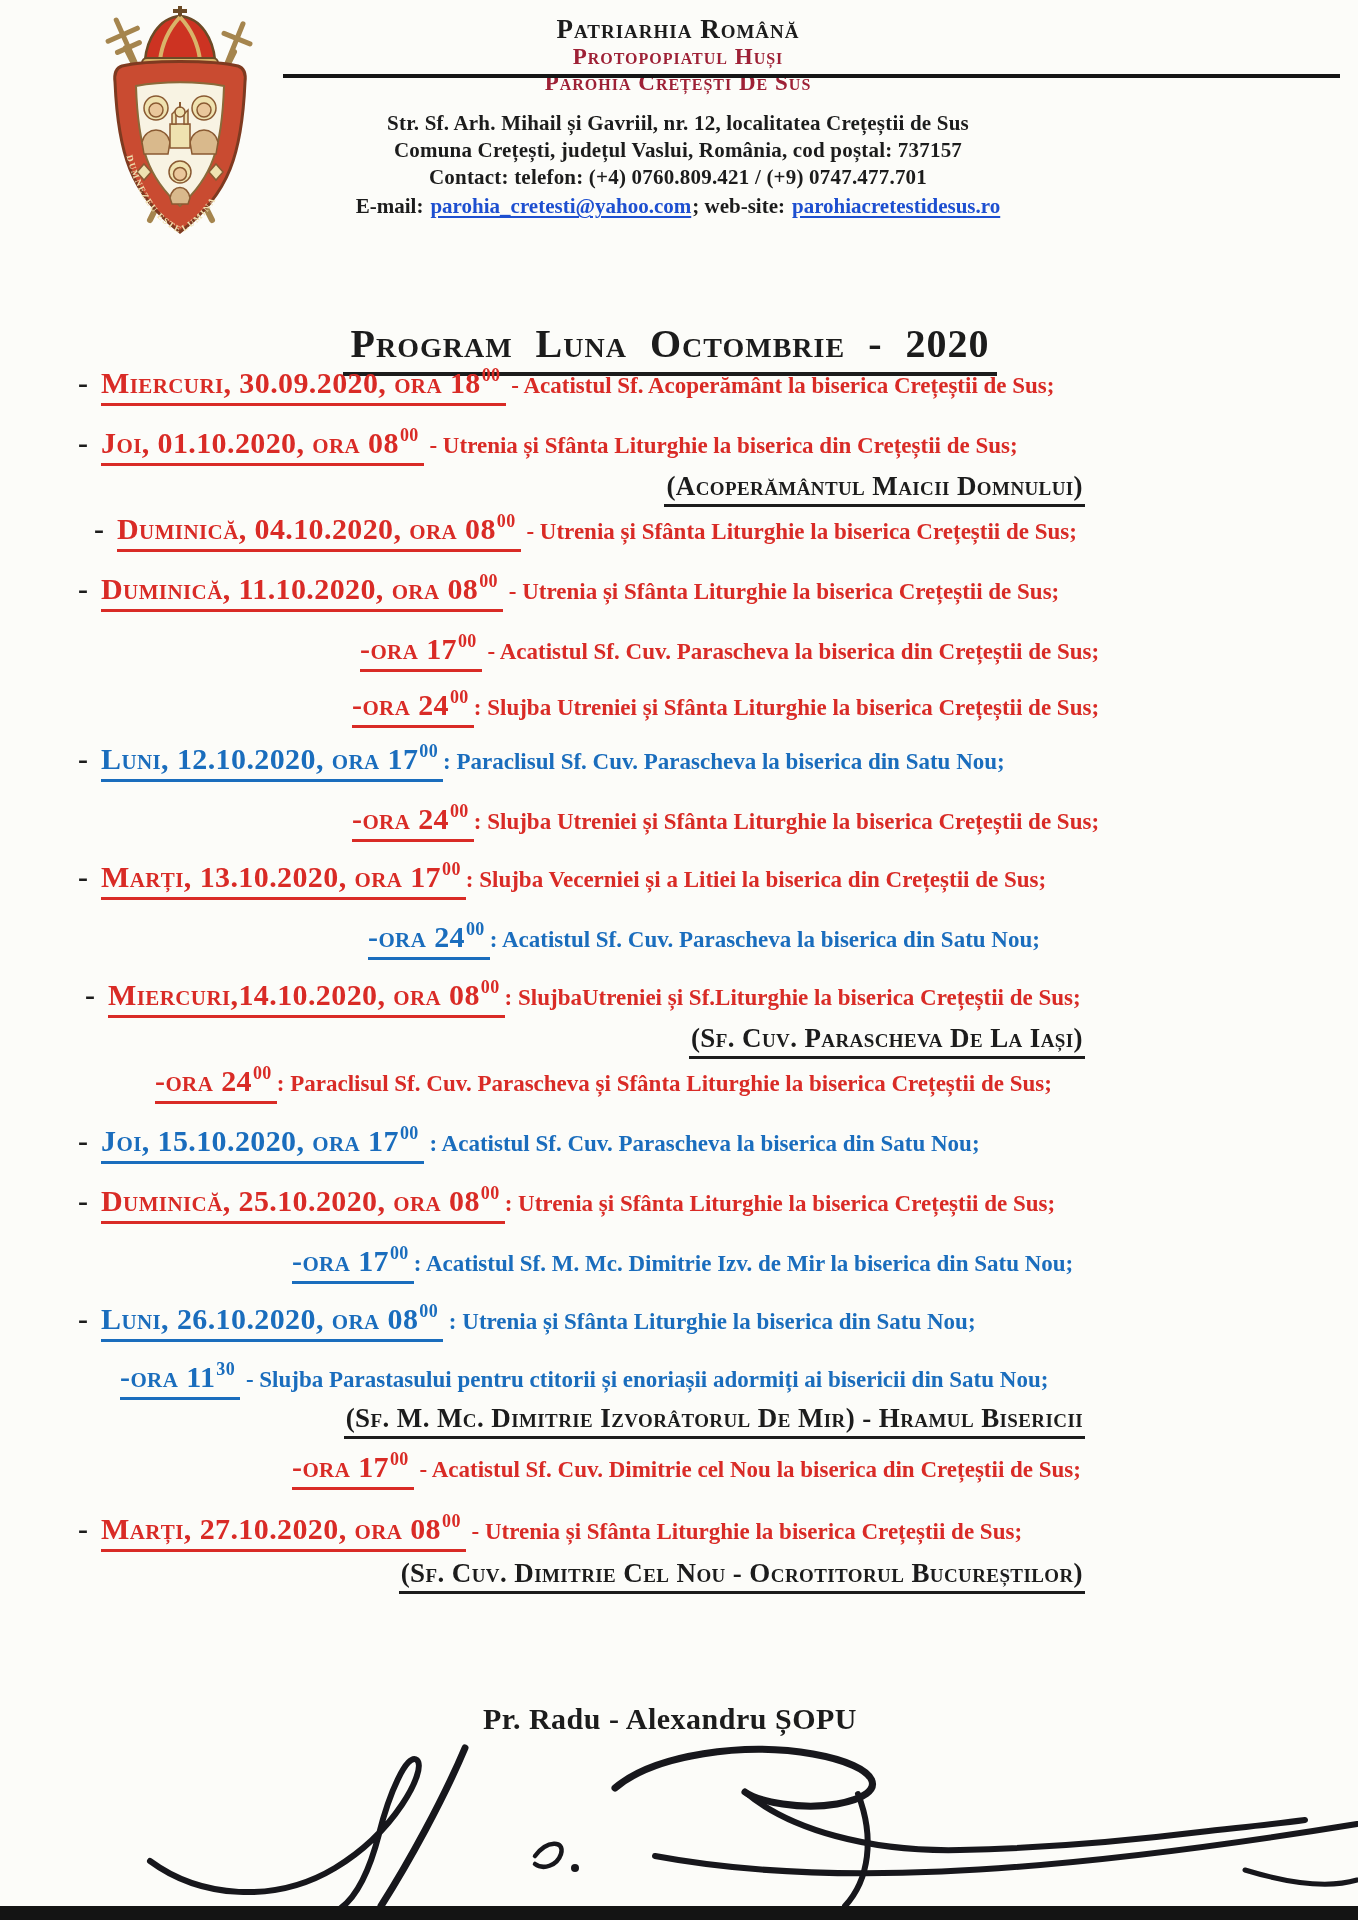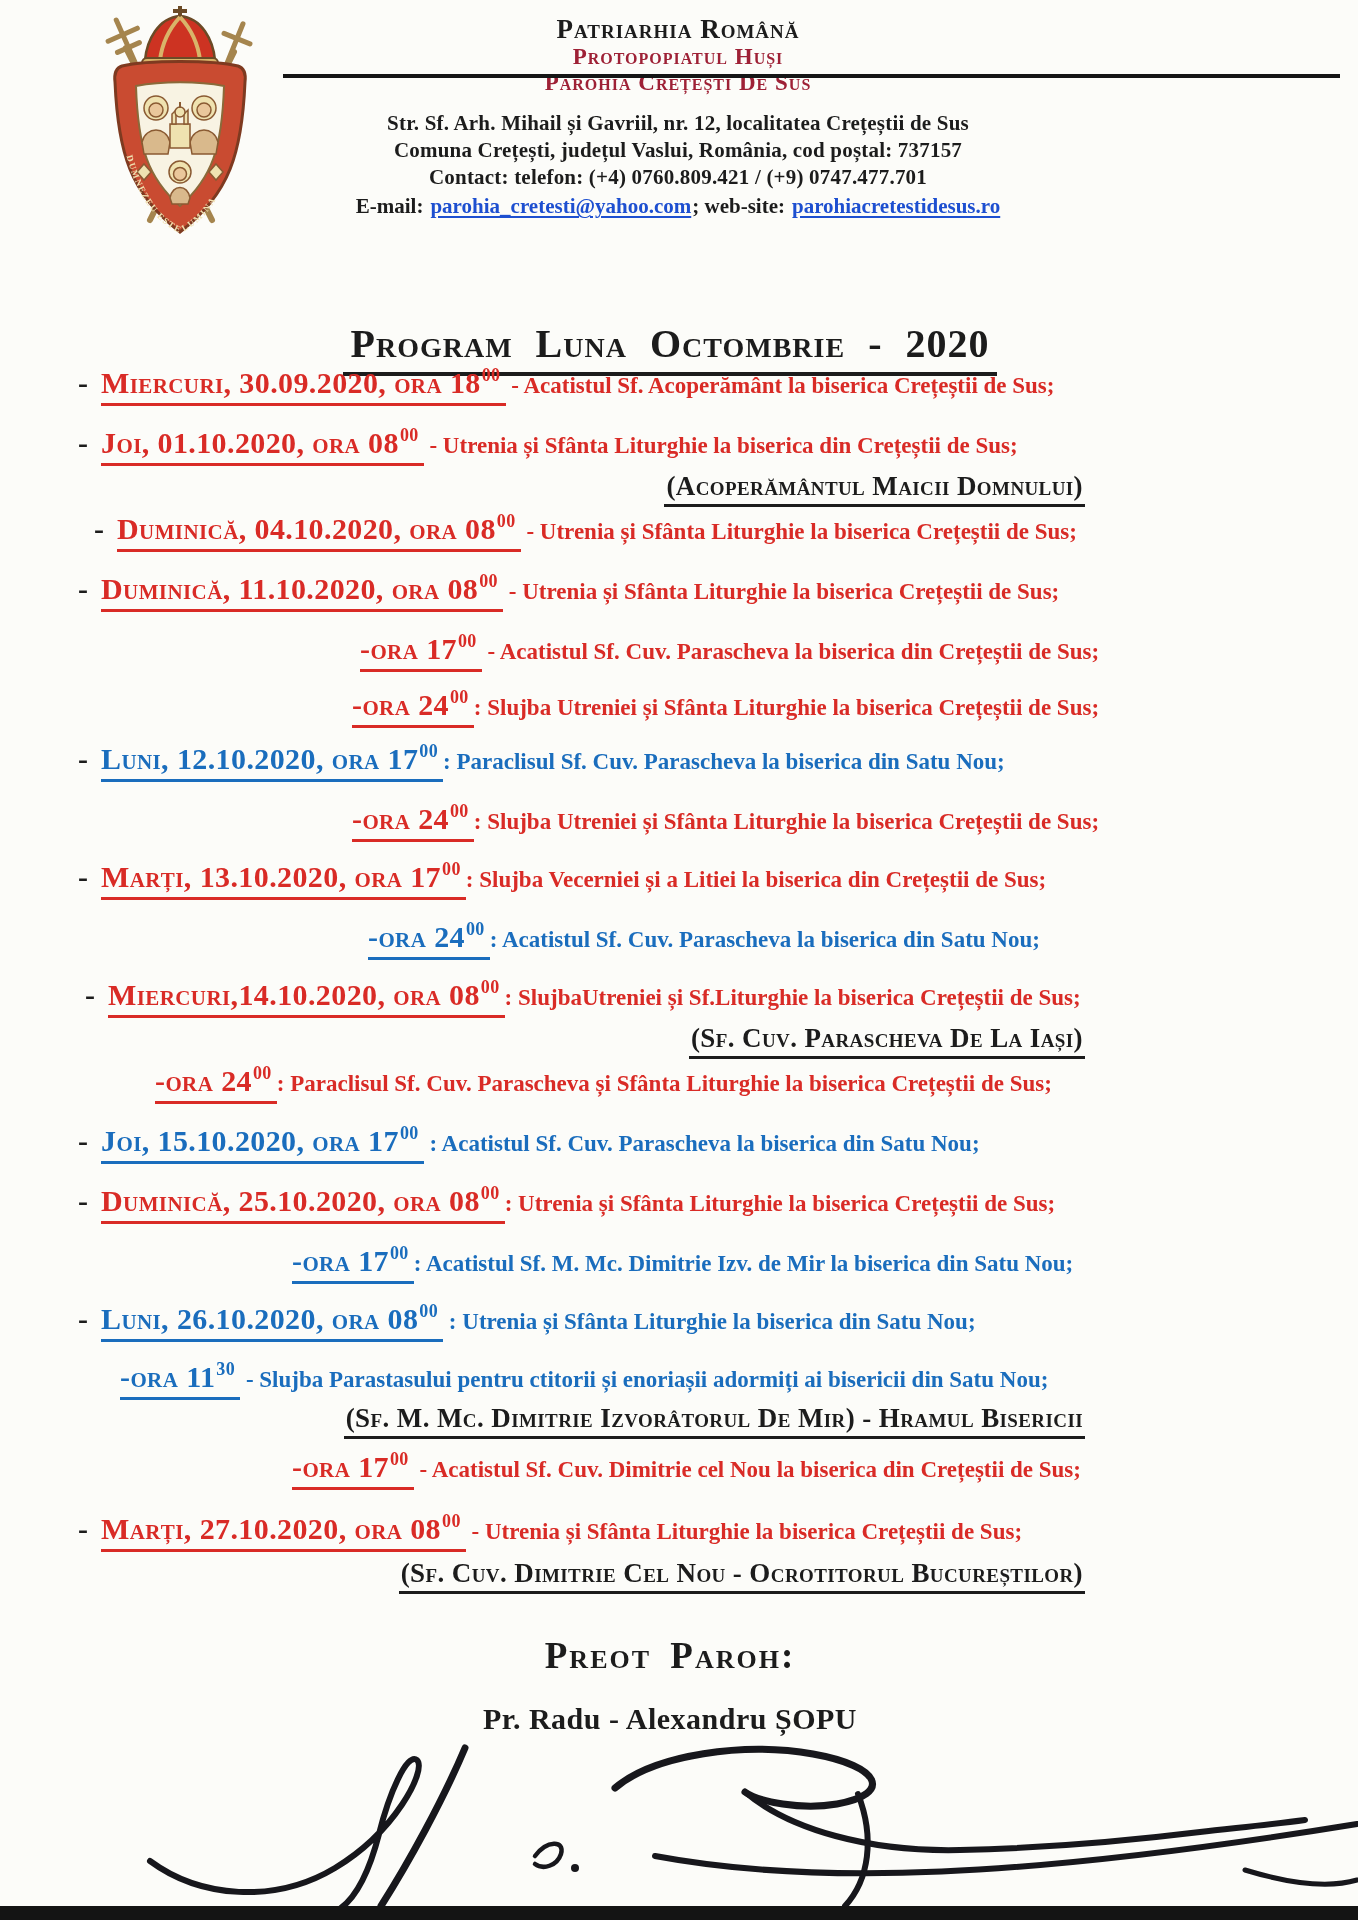--- a/index.html
+++ b/index.html
@@ -173,9 +173,6 @@
   <div class="entry note black" style="top: 1559px;"><span class="note-text">(Sf. Cuv. Dimitrie Cel Nou - Ocrotitorul Bucureștilor)</span></div>
 </section>
 
-  <div class="role-wrap">
-    <span class="role">Preot Paroh:</span>
-  </div>
   <div class="name-wrap">
     <span class="name">Pr. Radu - Alexandru ȘOPU</span>
   </div>

